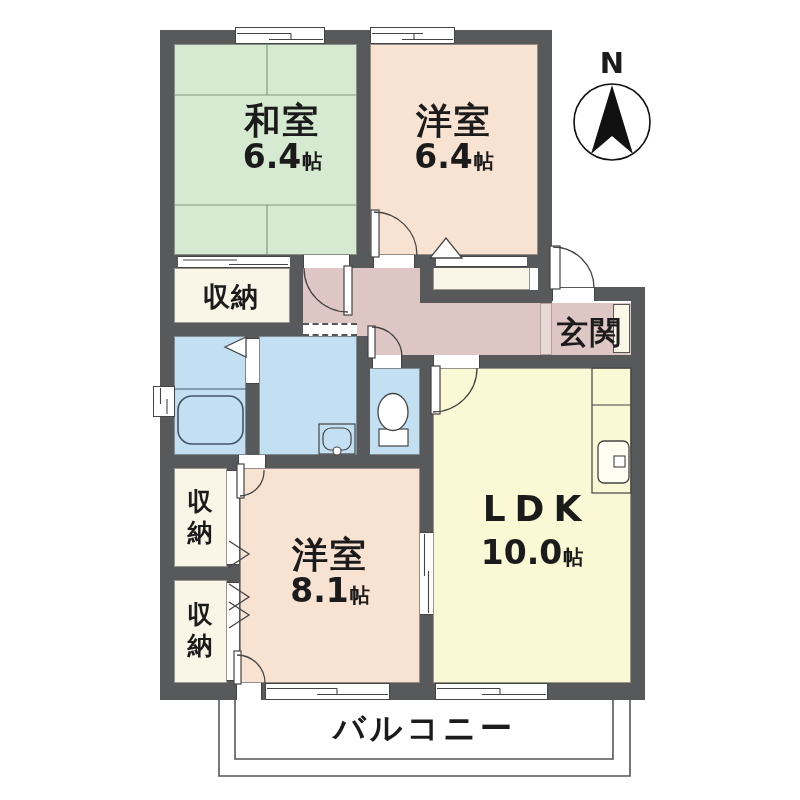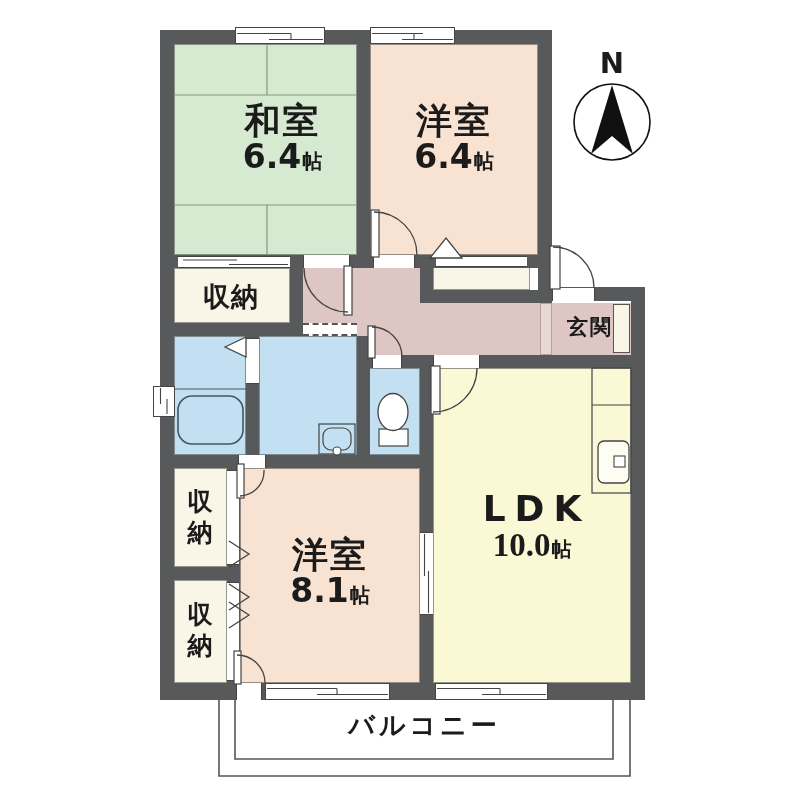--- a/index.html
+++ b/index.html
@@ -25,7 +25,7 @@
   .rsize .num{font-size:33px;}
   .rsize .unit{font-size:20px;margin-left:1px;}
   .small{font-size:27px;letter-spacing:1px;}
-  .genkan-t{font-size:21px;letter-spacing:2px;justify-content:center;}
+  .genkan-t{font-size:31px;letter-spacing:2px;justify-content:center;}
   .ldk-t{font-size:36px;letter-spacing:9px;text-indent:9px;}
   .vert{width:30px;word-break:break-all;font-size:25px;text-align:center;line-height:1.25;}
   .balc-t{font-size:26px;letter-spacing:4px;}

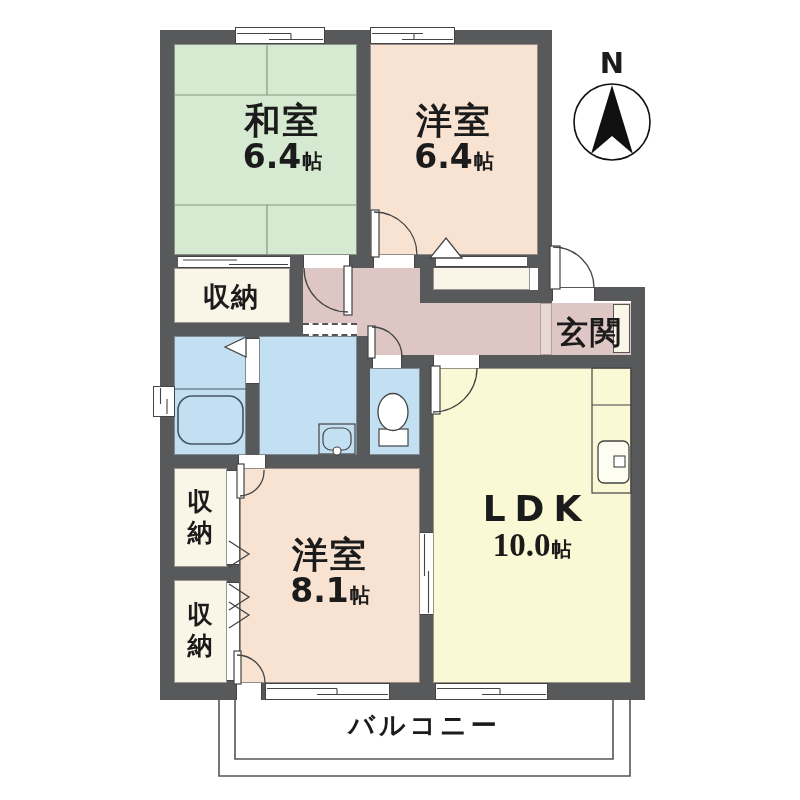--- a/index.html
+++ b/index.html
@@ -206,7 +206,7 @@
 
   <div class="lbl" style="left:433px;top:490px;width:198px;text-align:center;">
     <div class="ldk-t">LDK</div>
-    <div class="rsize" style="font-family:Liberation Serif, serif;">
+    <div class="rsize" style="margin-top:8px;">
       <span class="num">10.0</span>
         <span class="unit">帖</span>
     </div>

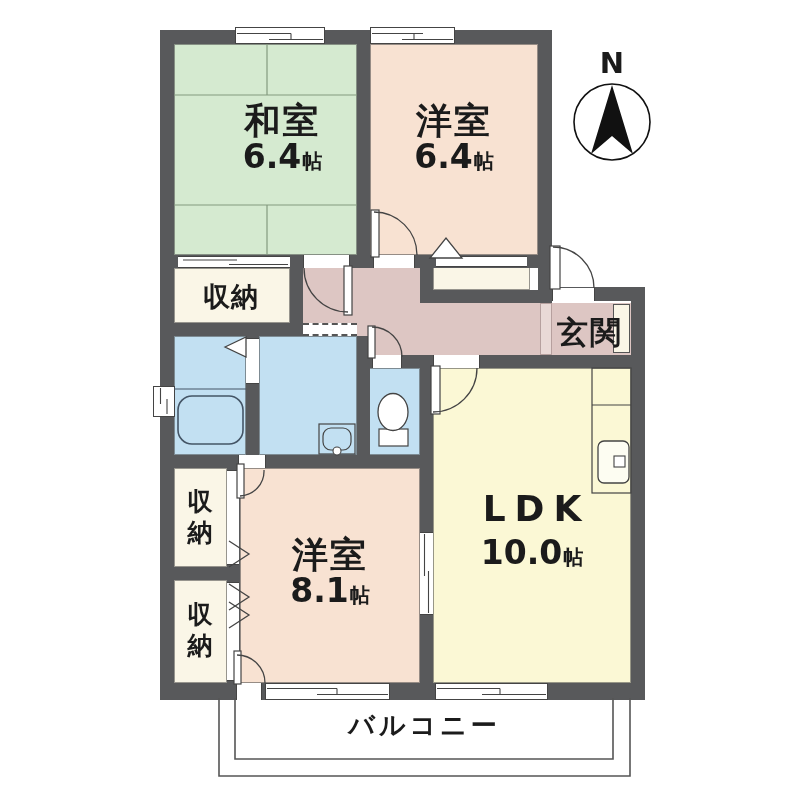--- a/index.html
+++ b/index.html
@@ -28,7 +28,7 @@
   .genkan-t{font-size:31px;letter-spacing:2px;justify-content:center;}
   .ldk-t{font-size:36px;letter-spacing:9px;text-indent:9px;}
   .vert{width:30px;word-break:break-all;font-size:25px;text-align:center;line-height:1.25;}
-  .balc-t{font-size:26px;letter-spacing:4px;}
+  .balc-t{font-size:32px;letter-spacing:4px;}
   .north-t{font-size:29px;}
 </style>
 </head>

